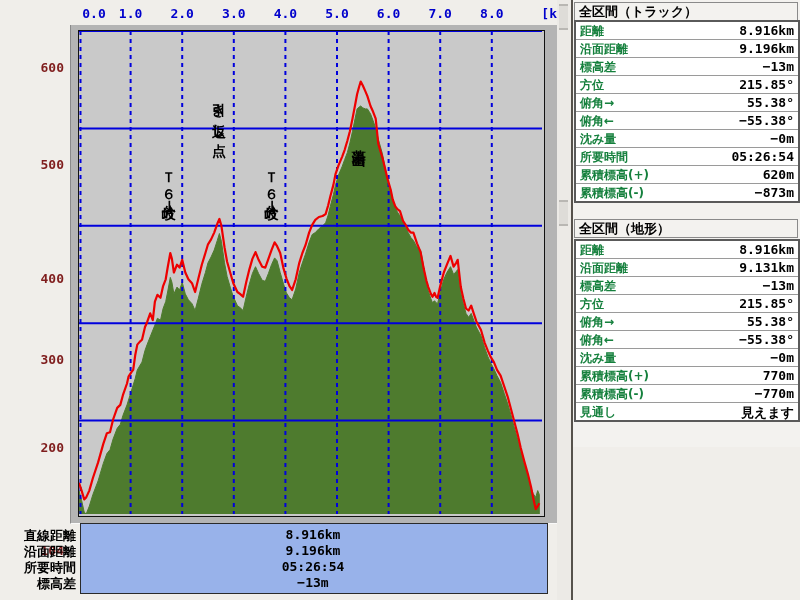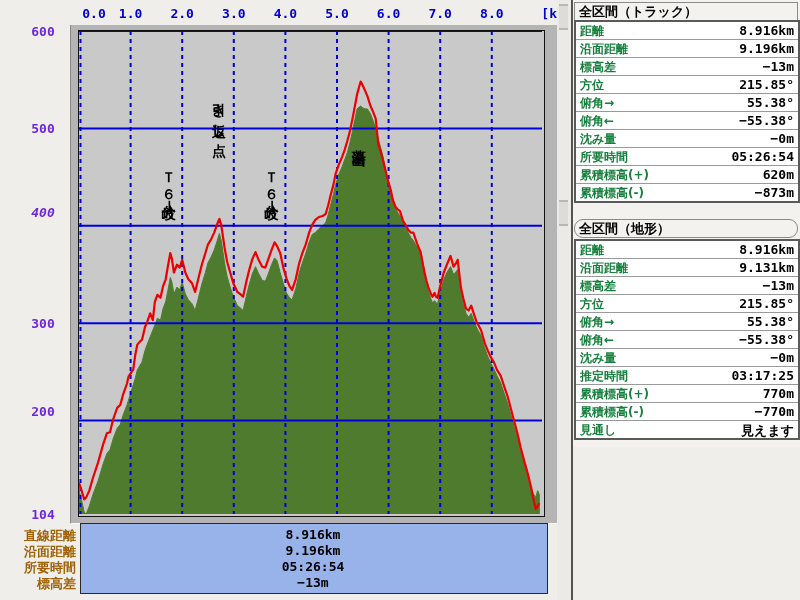--- a/index.html
+++ b/index.html
@@ -9,8 +9,8 @@
   
   .xtick{position:absolute;top:6px;height:16px;font:bold 13px "DejaVu Sans Mono",monospace;
          color:#0000cc;transform:translateX(-50%);white-space:nowrap;}
-  .ytick{position:absolute;width:42px;text-align:center;font:bold 13px "DejaVu Sans Mono",monospace;
-         color:#6d28d9;left:22px;height:15px;}
+  .ytick{position:absolute;width:42px;text-align:right;font:bold 13px "DejaVu Sans Mono",monospace;
+         color:#7f1d1d;left:22px;height:15px;margin-top:36px;}
   
   #chart-frame{left:70px;top:25px;width:487px;height:498px;background:#b4b4b4;
 teacher    border-top:1px solid #8a8a8a;border-left:1px solid #8a8a8a;

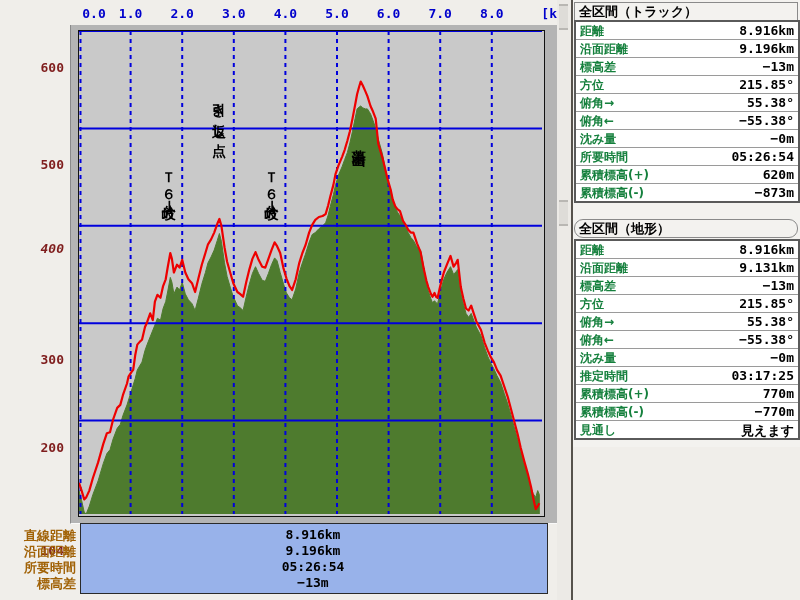--- a/index.html
+++ b/index.html
@@ -159,7 +159,7 @@
         <span class="pvalue">−873m</span>
       </div>
     </div>
-  <div class="panel-title" style="top:219px;border-radius:9px;">全区間（地形）</div>
+  <div class="panel-title" style="top:219px;">全区間（地形）</div>
   <div id="ptable1" class="panel-table" style="top:239px;">
       <div class="prow">
         <span class="plabel">距離</span>

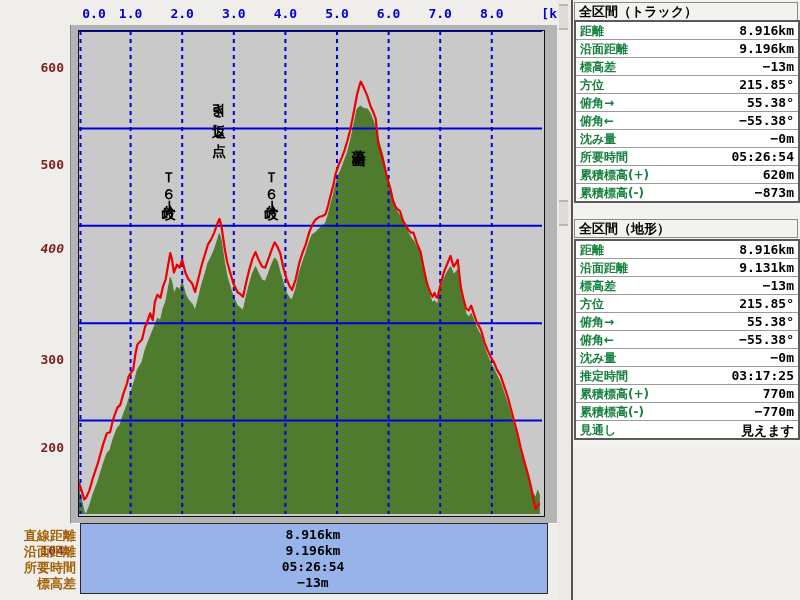--- a/index.html
+++ b/index.html
@@ -61,7 +61,7 @@
 <div id="y-axis" class="abs" style="left:0;top:0;width:70px;height:523px;">
     <div class="ytick" style="top: 24px;">600</div>
     <div class="ytick" style="top: 121.379px;">500</div>
-    <div class="ytick" style="top: 205px; font-style: italic;">400</div>
+    <div class="ytick" style="top: 235px;">400</div>
     <div class="ytick" style="top: 316.137px;">300</div>
     <div class="ytick" style="top: 404px;">200</div>
     <div class="ytick" style="top: 507px;">104</div>

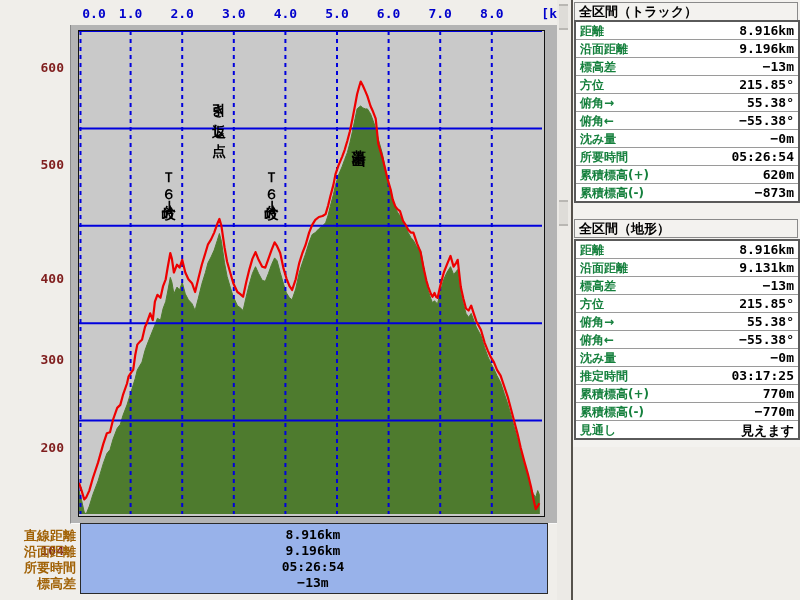--- a/index.html
+++ b/index.html
@@ -190,10 +190,6 @@
         <span class="pvalue">−0m</span>
       </div>
       <div class="prow">
-        <span class="plabel">推定時間</span>
-        <span class="pvalue">03:17:25</span>
-      </div>
-      <div class="prow">
         <span class="plabel">累積標高(+)</span>
         <span class="pvalue">770m</span>
       </div>

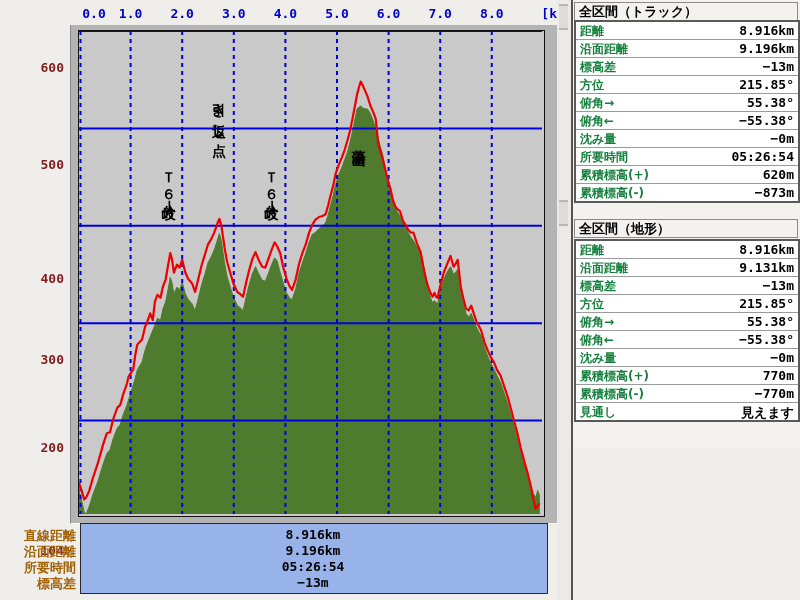--- a/index.html
+++ b/index.html
@@ -23,7 +23,7 @@
   
   #summary-box{left:80px;top:523px;width:466px;height:69px;background:#98b2ea;border:1px solid #2a2a2a;}
   .sum-label{position:absolute;width:76px;text-align:right;font:bold 13px "DejaVu Sans","Liberation Sans",sans-serif;
-             color:#a16207;left:0;height:16px;}
+             color:#000000;left:0;height:16px;}
   .sum-value{position:absolute;left:80px;width:466px;text-align:center;
              font:bold 13px "DejaVu Sans Mono",monospace;color:#000;height:16px;}
   

